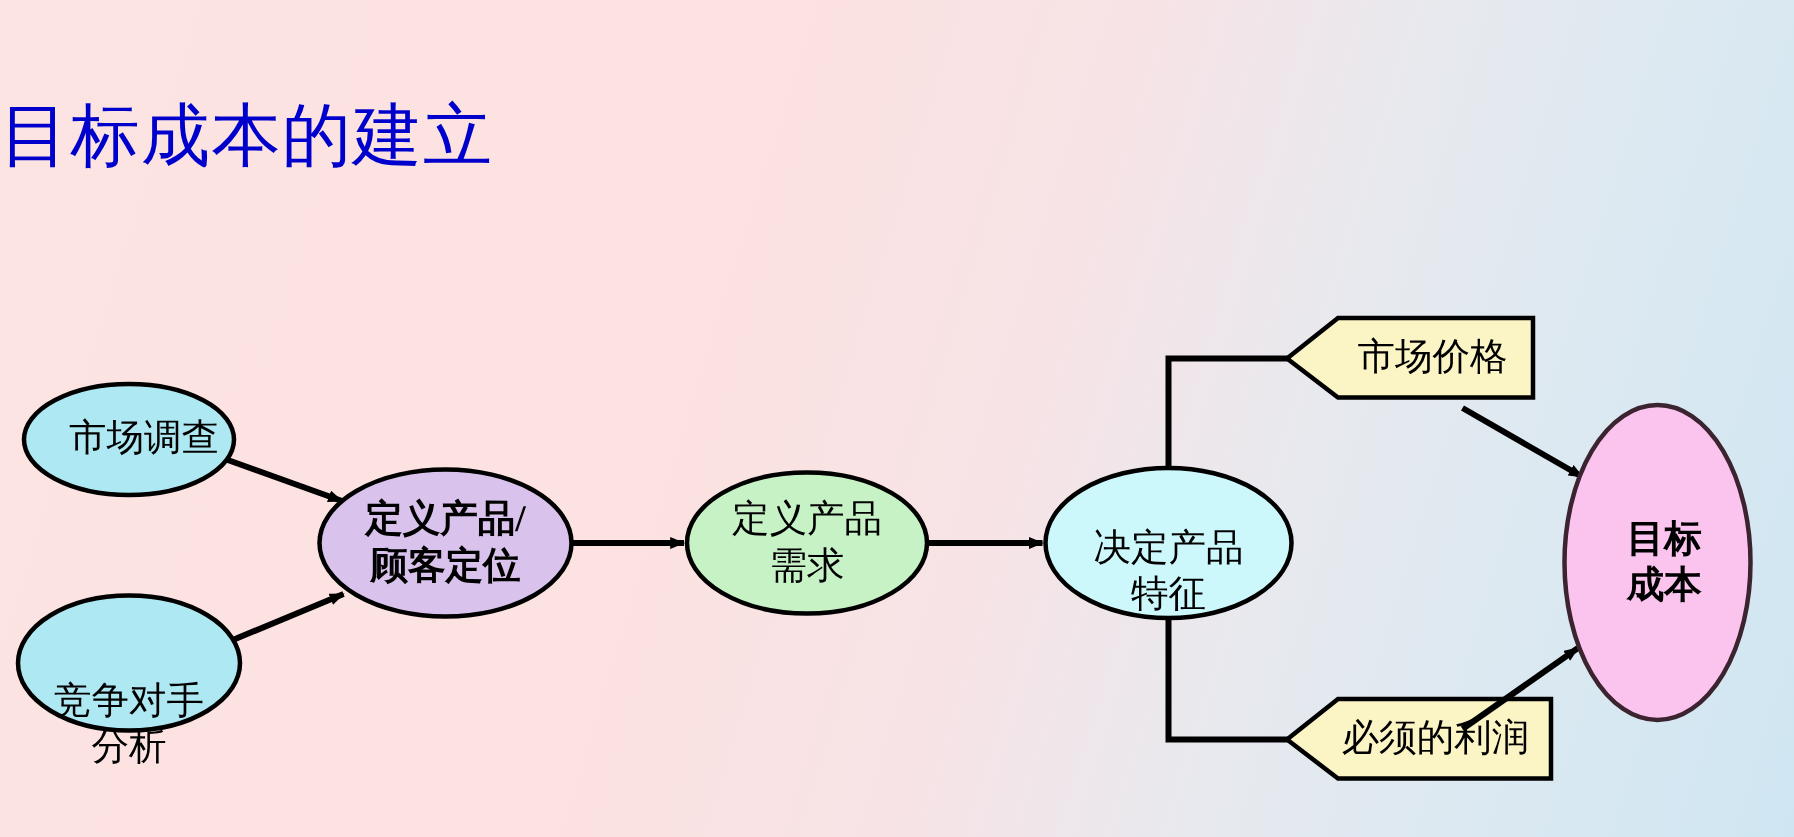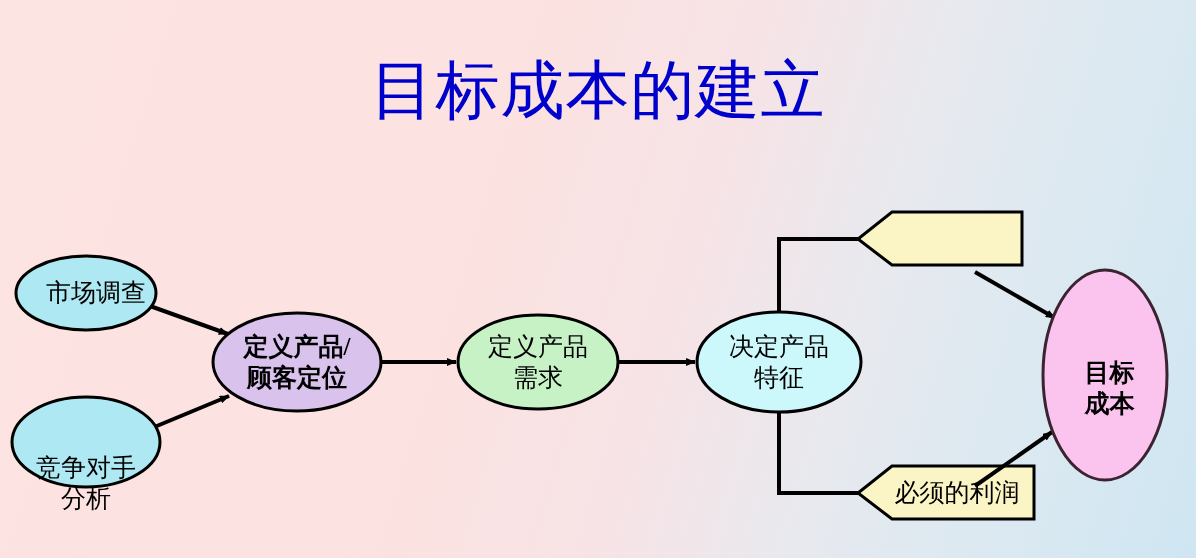--- a/index.html
+++ b/index.html
@@ -37,8 +37,7 @@
     left: 0;
     top: 58px;
     width: 1196px;
-    text-align: center;
-    font-size: 64px;
+    font-size: 46px;
     line-height: 66px;
     color: #0000cc;
     font-family: "Liberation Serif", "DejaVu Serif", serif;

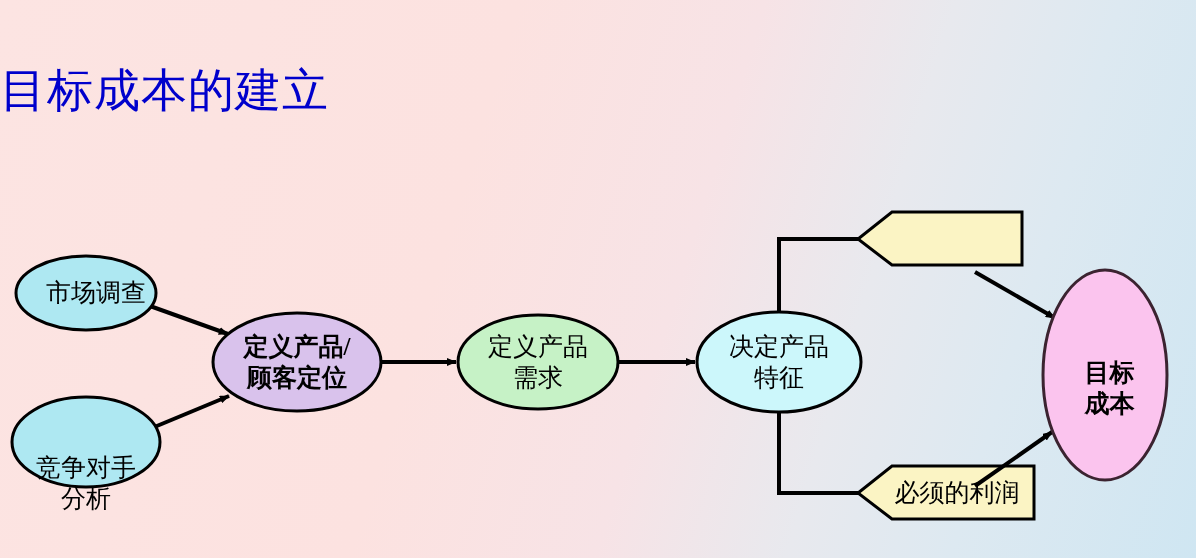--- a/index.html
+++ b/index.html
@@ -120,6 +120,7 @@
   <div class="node-label" style="left:697px; top:331px; width:164px;">决定产品
 特征</div>
 
+  <div class="node-label" style="left:888px; top:223px; width:134px;">市场价格</div>
 
   <div class="node-label" style="left:880px; top:477px; width:154px;">必须的利润</div>
 

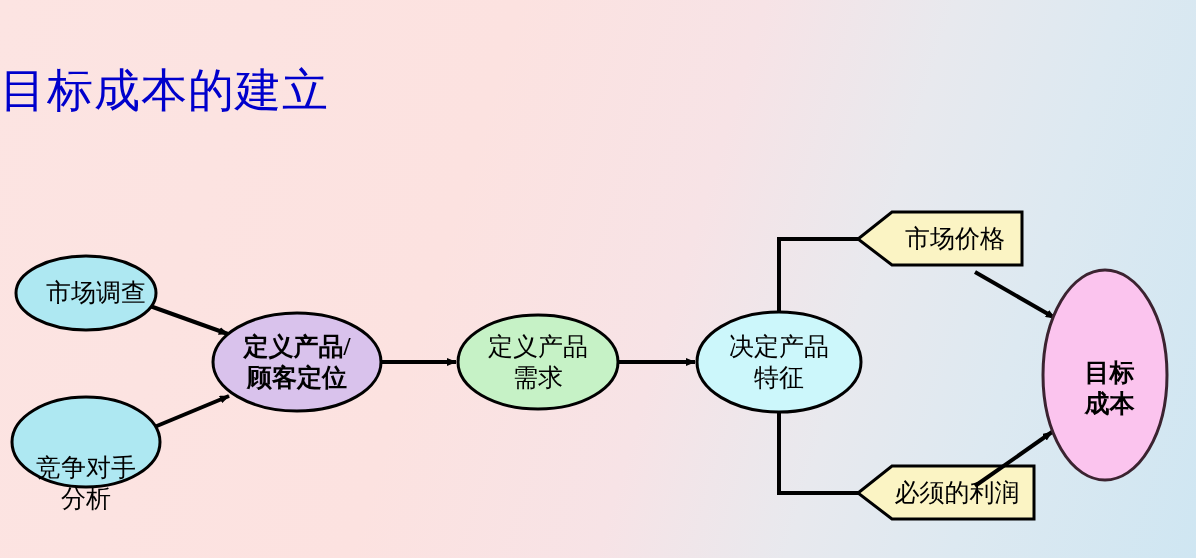--- a/index.html
+++ b/index.html
@@ -117,7 +117,7 @@
   <div class="node-label" style="left:458px; top:331px; width:160px;">定义产品
 需求</div>
 
-  <div class="node-label" style="left:697px; top:331px; width:164px;">决定产品
+  <div class="node-label" style="left:697px; top:350px; width:164px;">决定产品
 特征</div>
 
   <div class="node-label" style="left:888px; top:223px; width:134px;">市场价格</div>

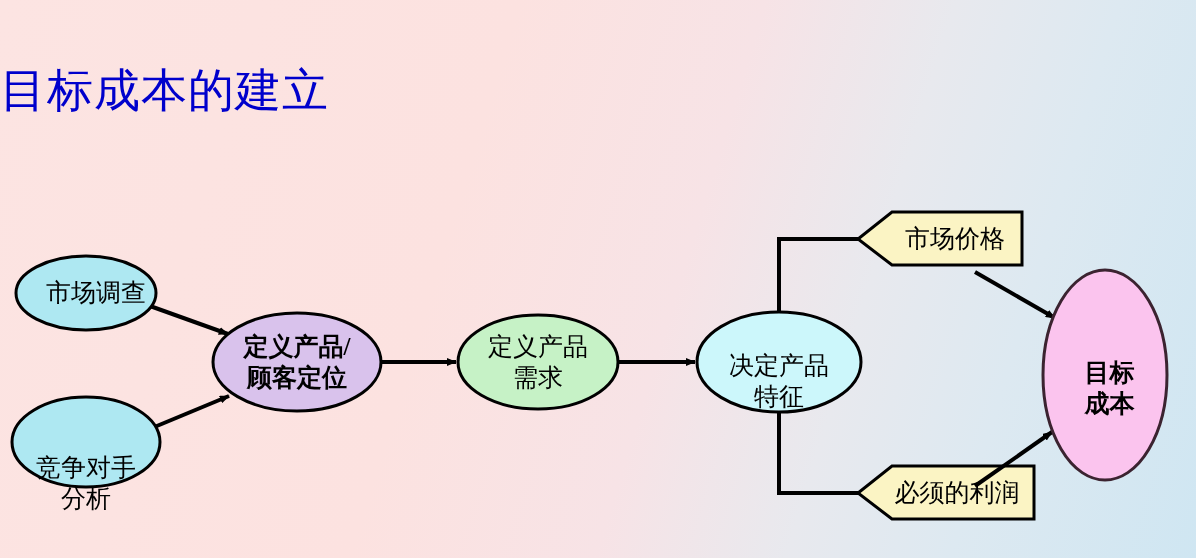--- a/index.html
+++ b/index.html
@@ -124,7 +124,7 @@
 
   <div class="node-label" style="left:880px; top:477px; width:154px;">必须的利润</div>
 
-  <div class="node-label bold" style="left:1043px; top:357px; width:133px;">目标
+  <div class="node-label bold" style="left:1043px; top:344px; width:133px;">目标
 成本</div>
 
 </div>

